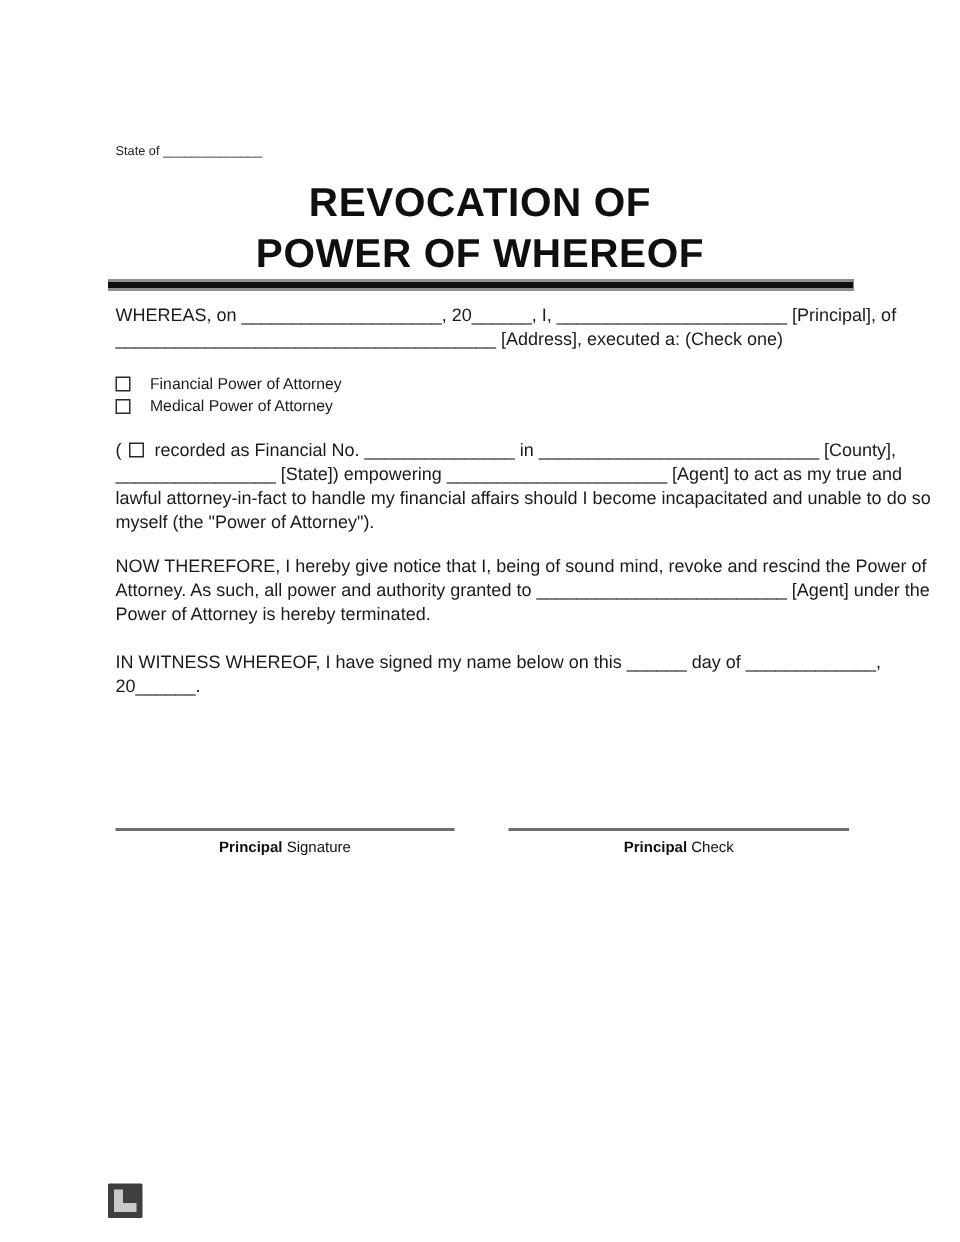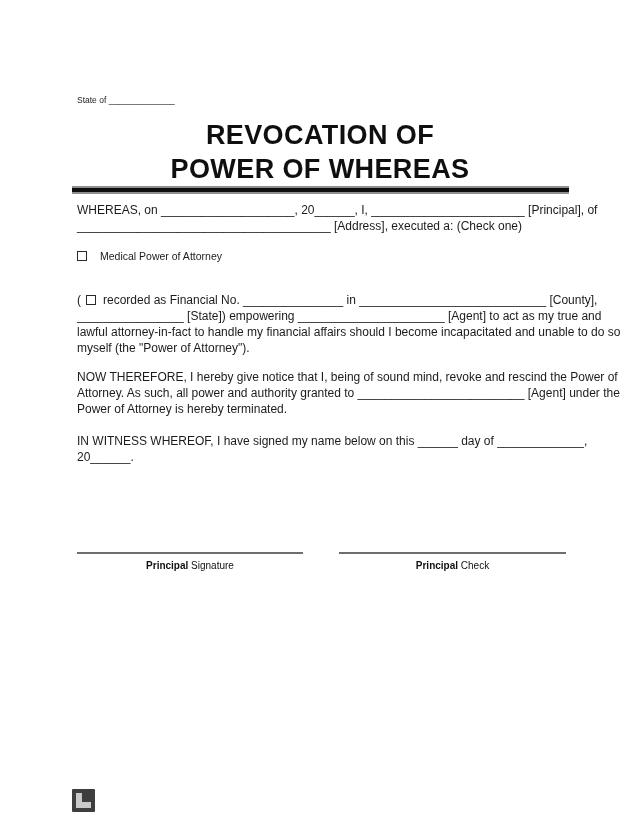--- a/index.html
+++ b/index.html
@@ -122,7 +122,7 @@
 
   <div class="p-title">
     <span>REVOCATION OF</span><br>
-    <span>POWER OF WHEREAS</span>
+    <span>POWER OF WHEREOF</span>
   </div>
 
   <div class="title-rule"></div>

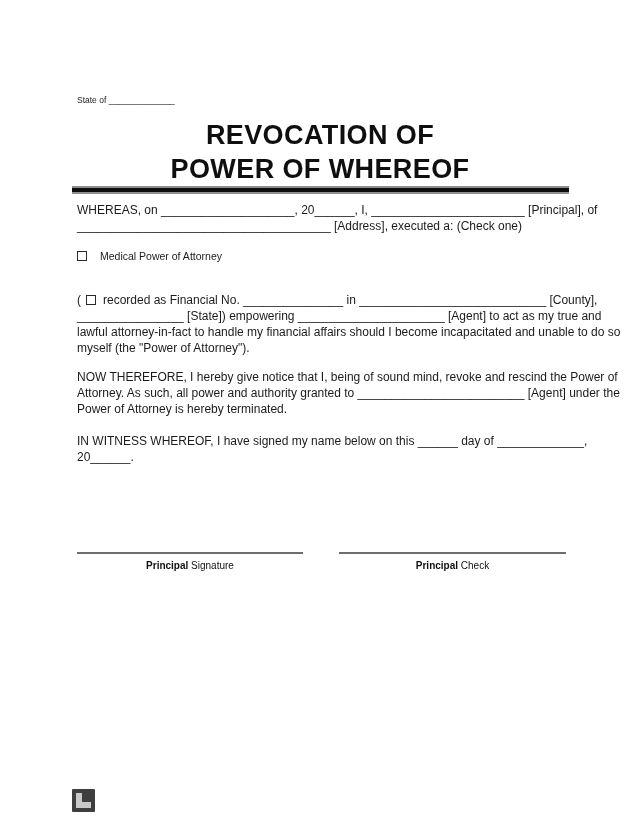--- a/index.html
+++ b/index.html
@@ -135,6 +135,10 @@
   <div class="para p-checklist">
     <div class="chk-row">
       <span class="chk-box"></span>
+      <span class="chk-label">Financial Power of Attorney</span>
+    </div>
+    <div class="chk-row">
+      <span class="chk-box"></span>
       <span class="chk-label">Medical Power of Attorney</span>
     </div>
   </div>

